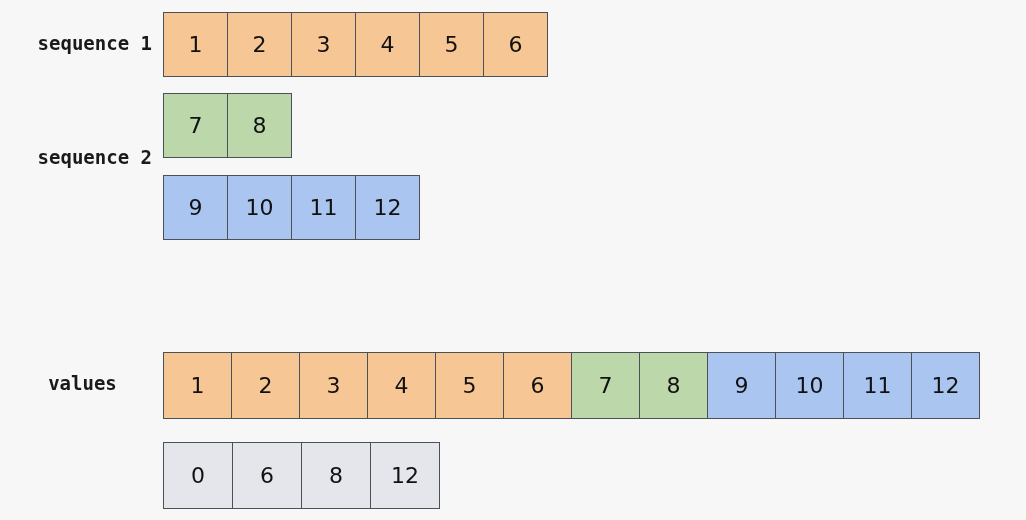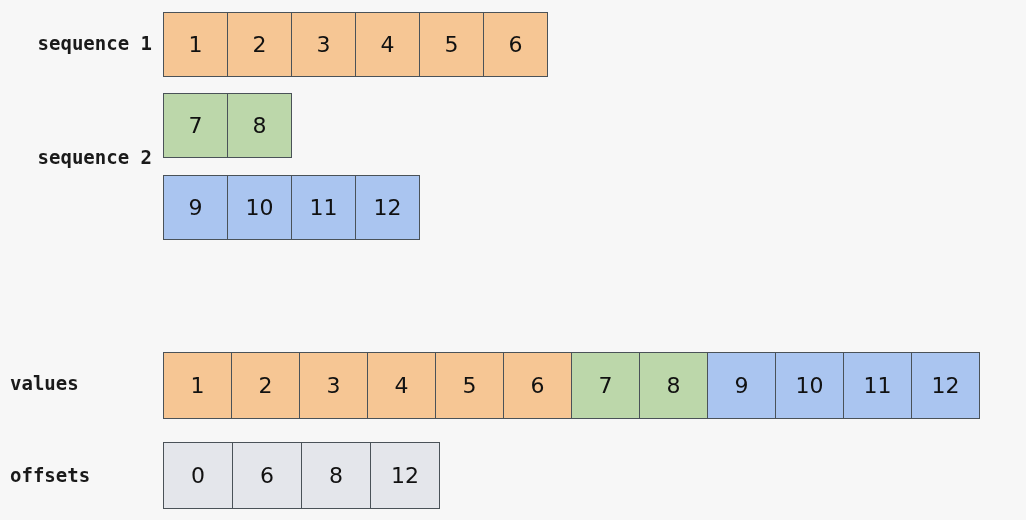--- a/index.html
+++ b/index.html
@@ -34,6 +34,7 @@
     text-align: right;
   }
   .row-label.center {
+    text-align: center;
   }
 
   

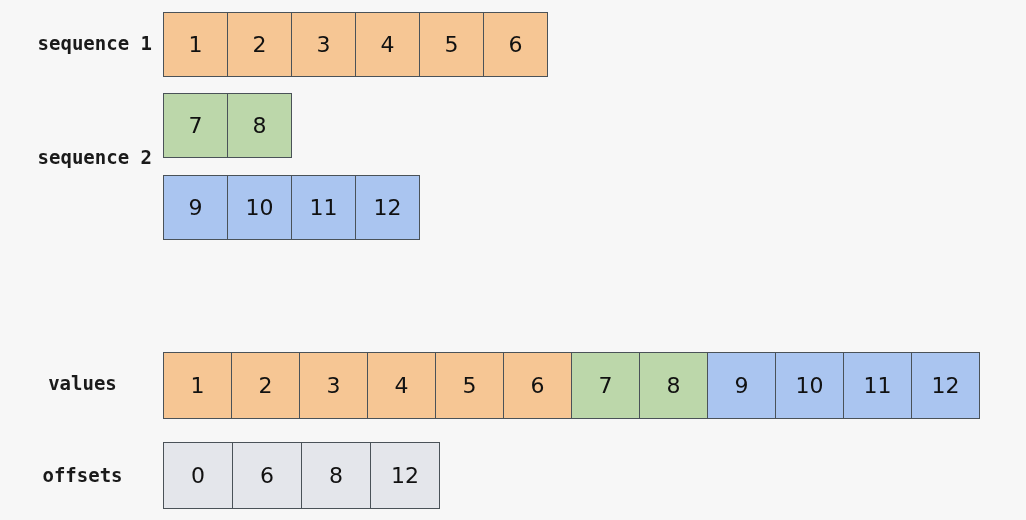--- a/index.html
+++ b/index.html
@@ -140,7 +140,6 @@
       <div class="cell blue">12</div>
     </div>
 
-  <div class="row-label center" id="offsets-label">offsets</div>
   <div class="strip" id="offsets-strip">
       <div class="cell gray">0</div>
       <div class="cell gray">6</div>

